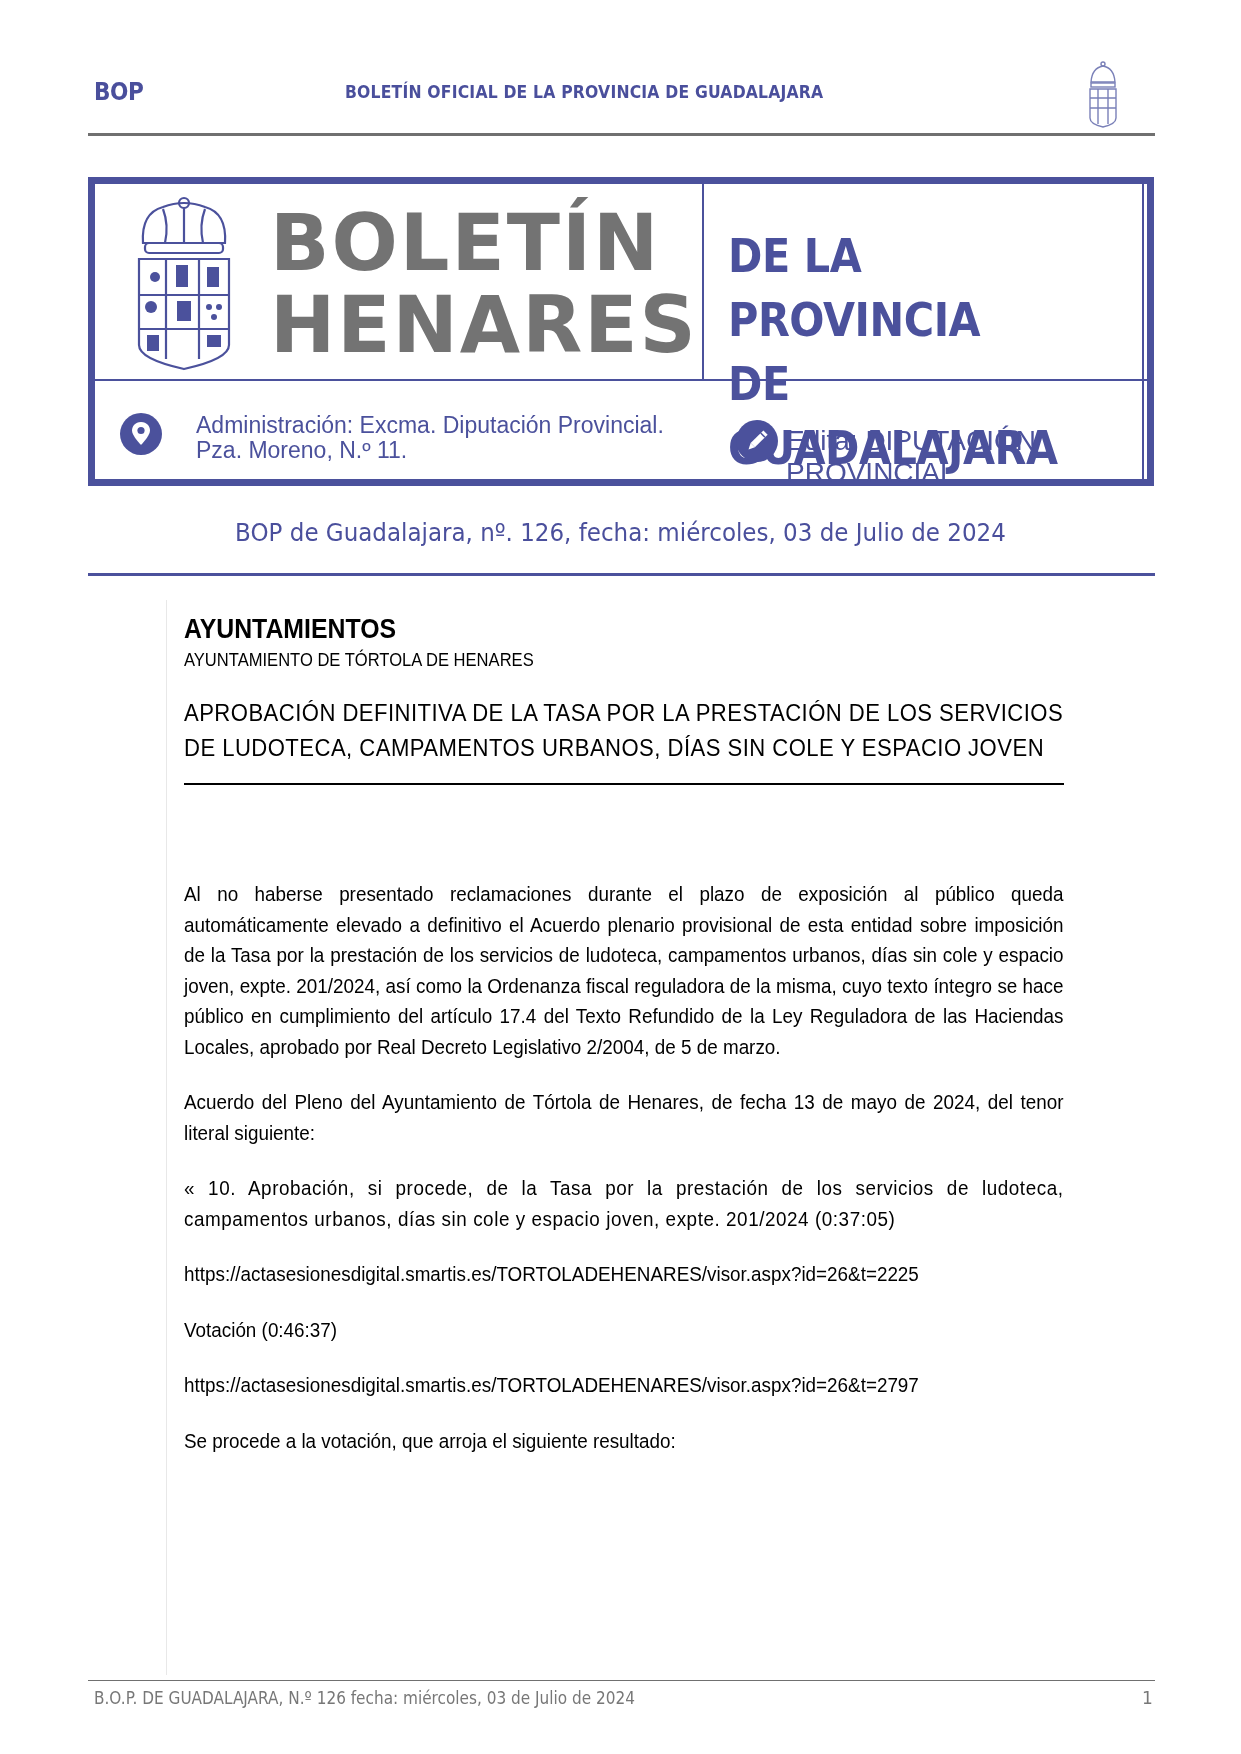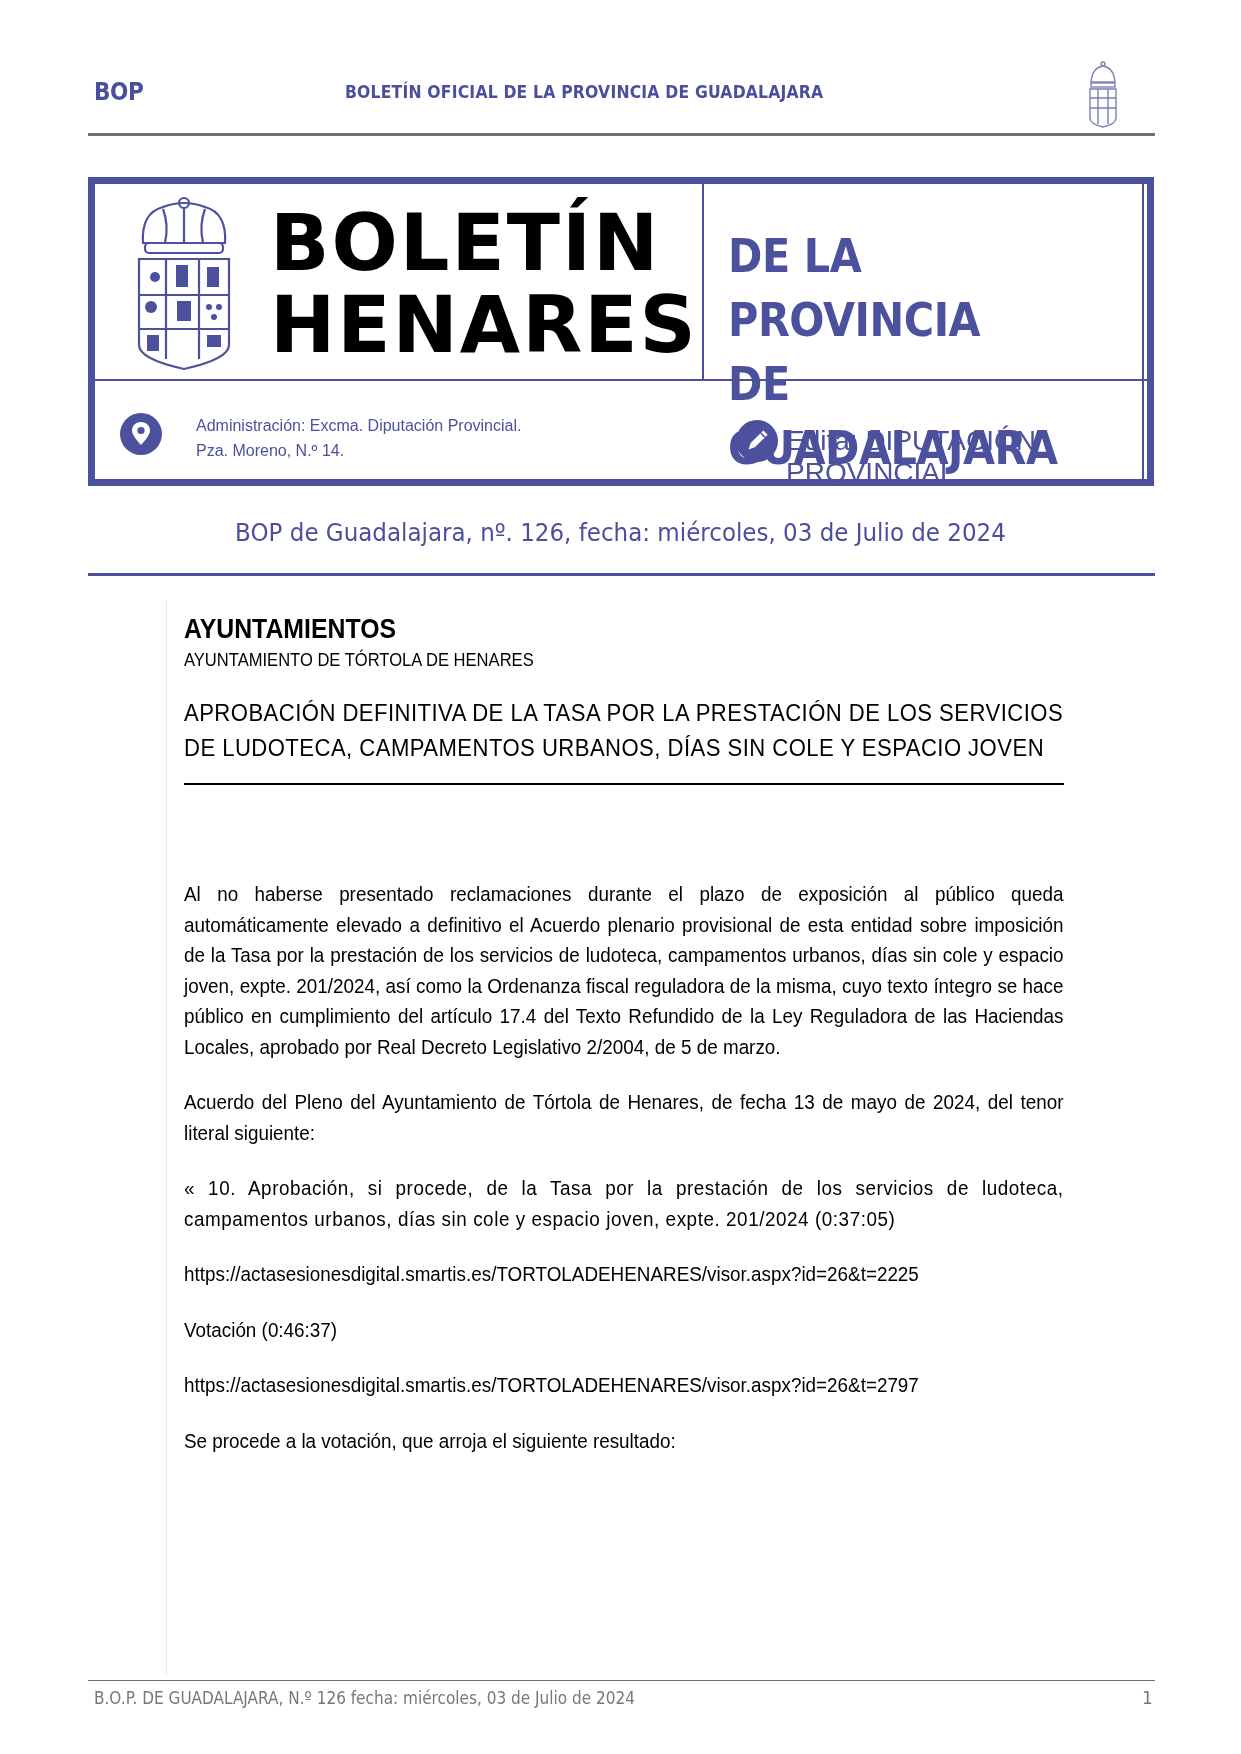--- a/index.html
+++ b/index.html
@@ -23,7 +23,7 @@
   .banner-vdiv { position: absolute; left: 607px; top: 0; width: 2px; height: 197px; background: #4b519c; }
   .banner-crest { position: absolute; left: 38px; top: 11px; width: 102px; height: 176px; }
   .banner-boletin { position: absolute; left: 175px; top: 18px; font-family: "DejaVu Sans", sans-serif;
-                    font-weight: bold; font-size: 78px; line-height: 82px; color: #000000; letter-spacing: 2px; }
+                    font-weight: bold; font-size: 78px; line-height: 82px; color: #737373; letter-spacing: 2px; }
   .banner-prov { position: absolute; left: 633px; top: 40px; font-family: "DejaVu Sans", sans-serif;
                  font-weight: bold; font-size: 46px; line-height: 64px; color: #4b519c; letter-spacing: -0.5px;
                  transform: scaleX(0.9); transform-origin: left; }

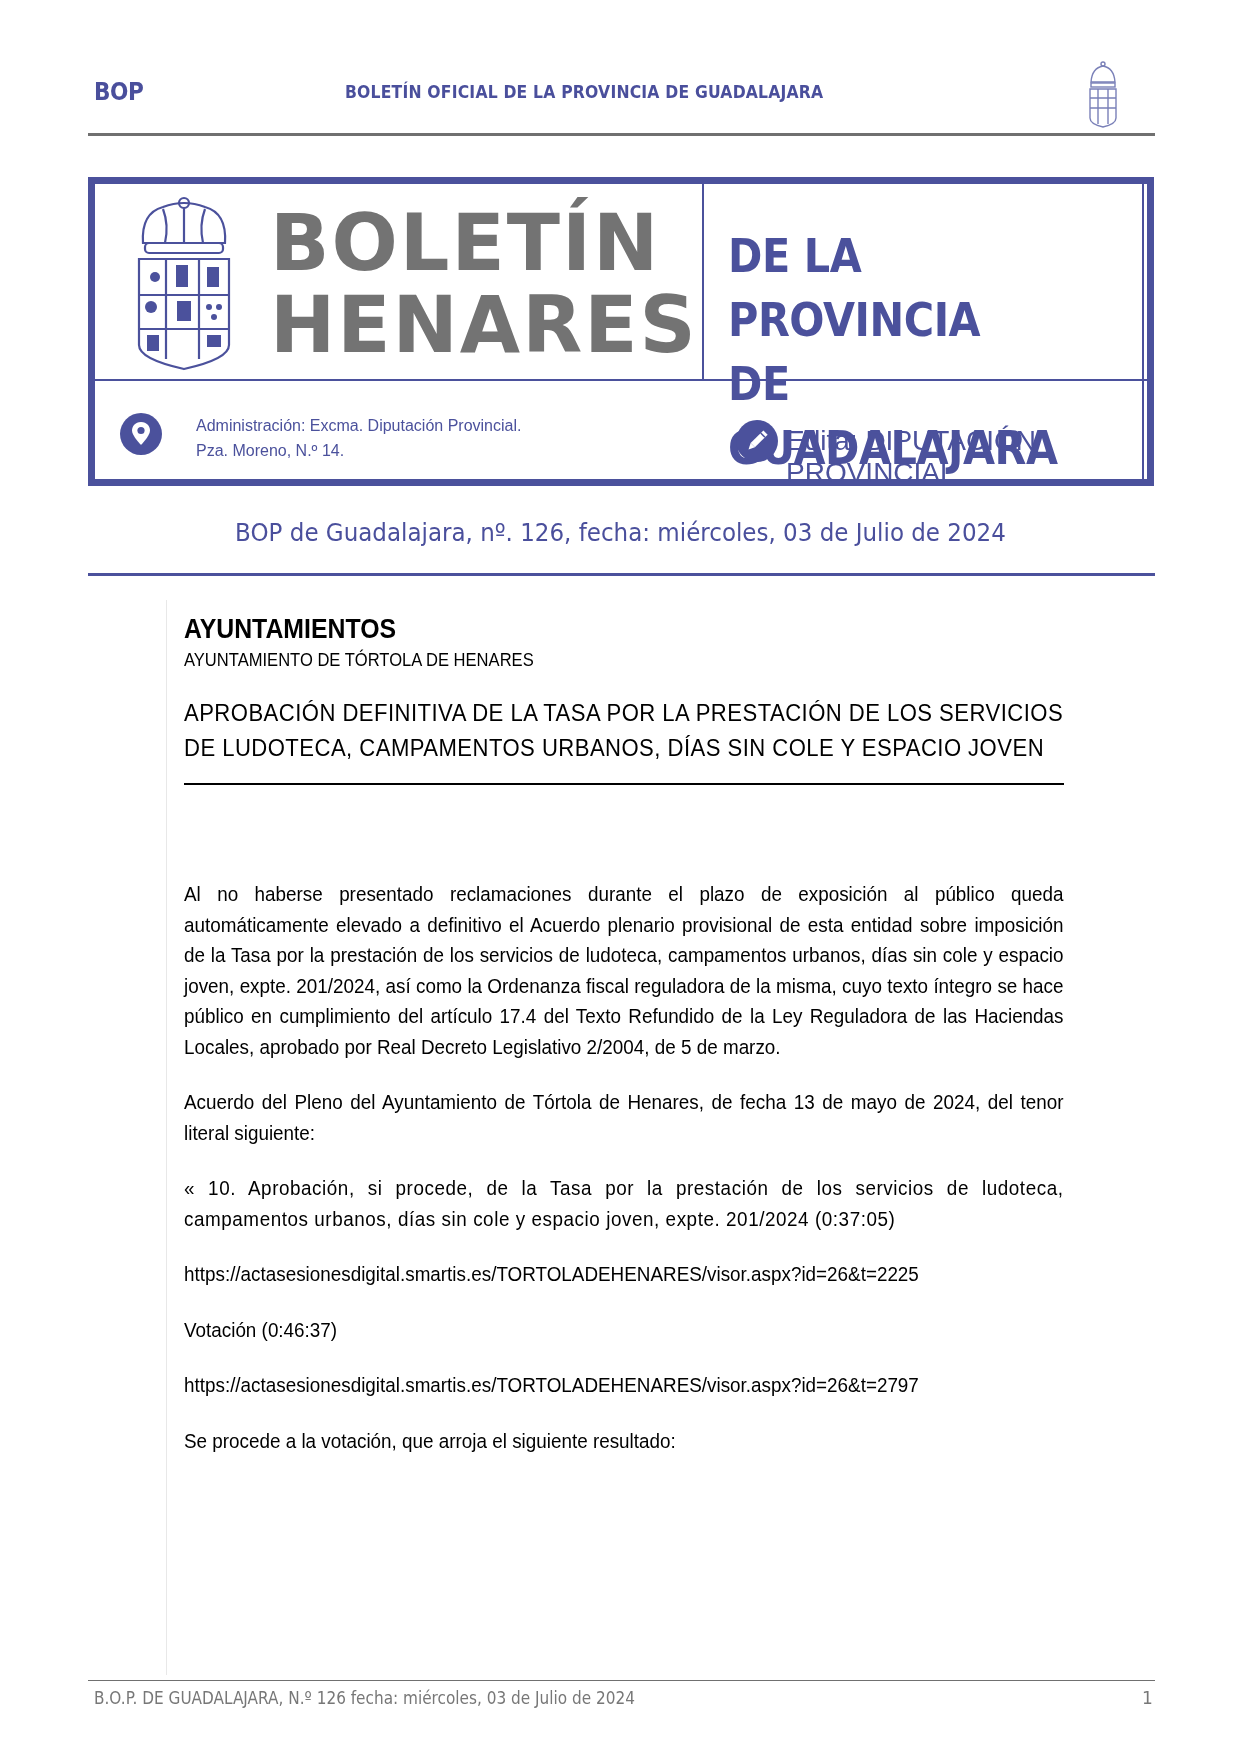--- a/index.html
+++ b/index.html
@@ -29,7 +29,7 @@
                  transform: scaleX(0.9); transform-origin: left; }
   .banner-icon { position: absolute; width: 42px; height: 42px; border-radius: 50%; background: #4b519c; }
   .banner-admin { position: absolute; left: 101px; top: 229px; font-family: "Liberation Sans", sans-serif;
-                  font-size: 16px; line-height: 25px; color: #4b519c; }
+                  font-size: 23px; line-height: 25px; color: #4b519c; }
   .banner-edita { position: absolute; left: 691px; top: 241px; font-family: "Liberation Sans", sans-serif;
                   font-size: 28px; color: #4b519c; }
 

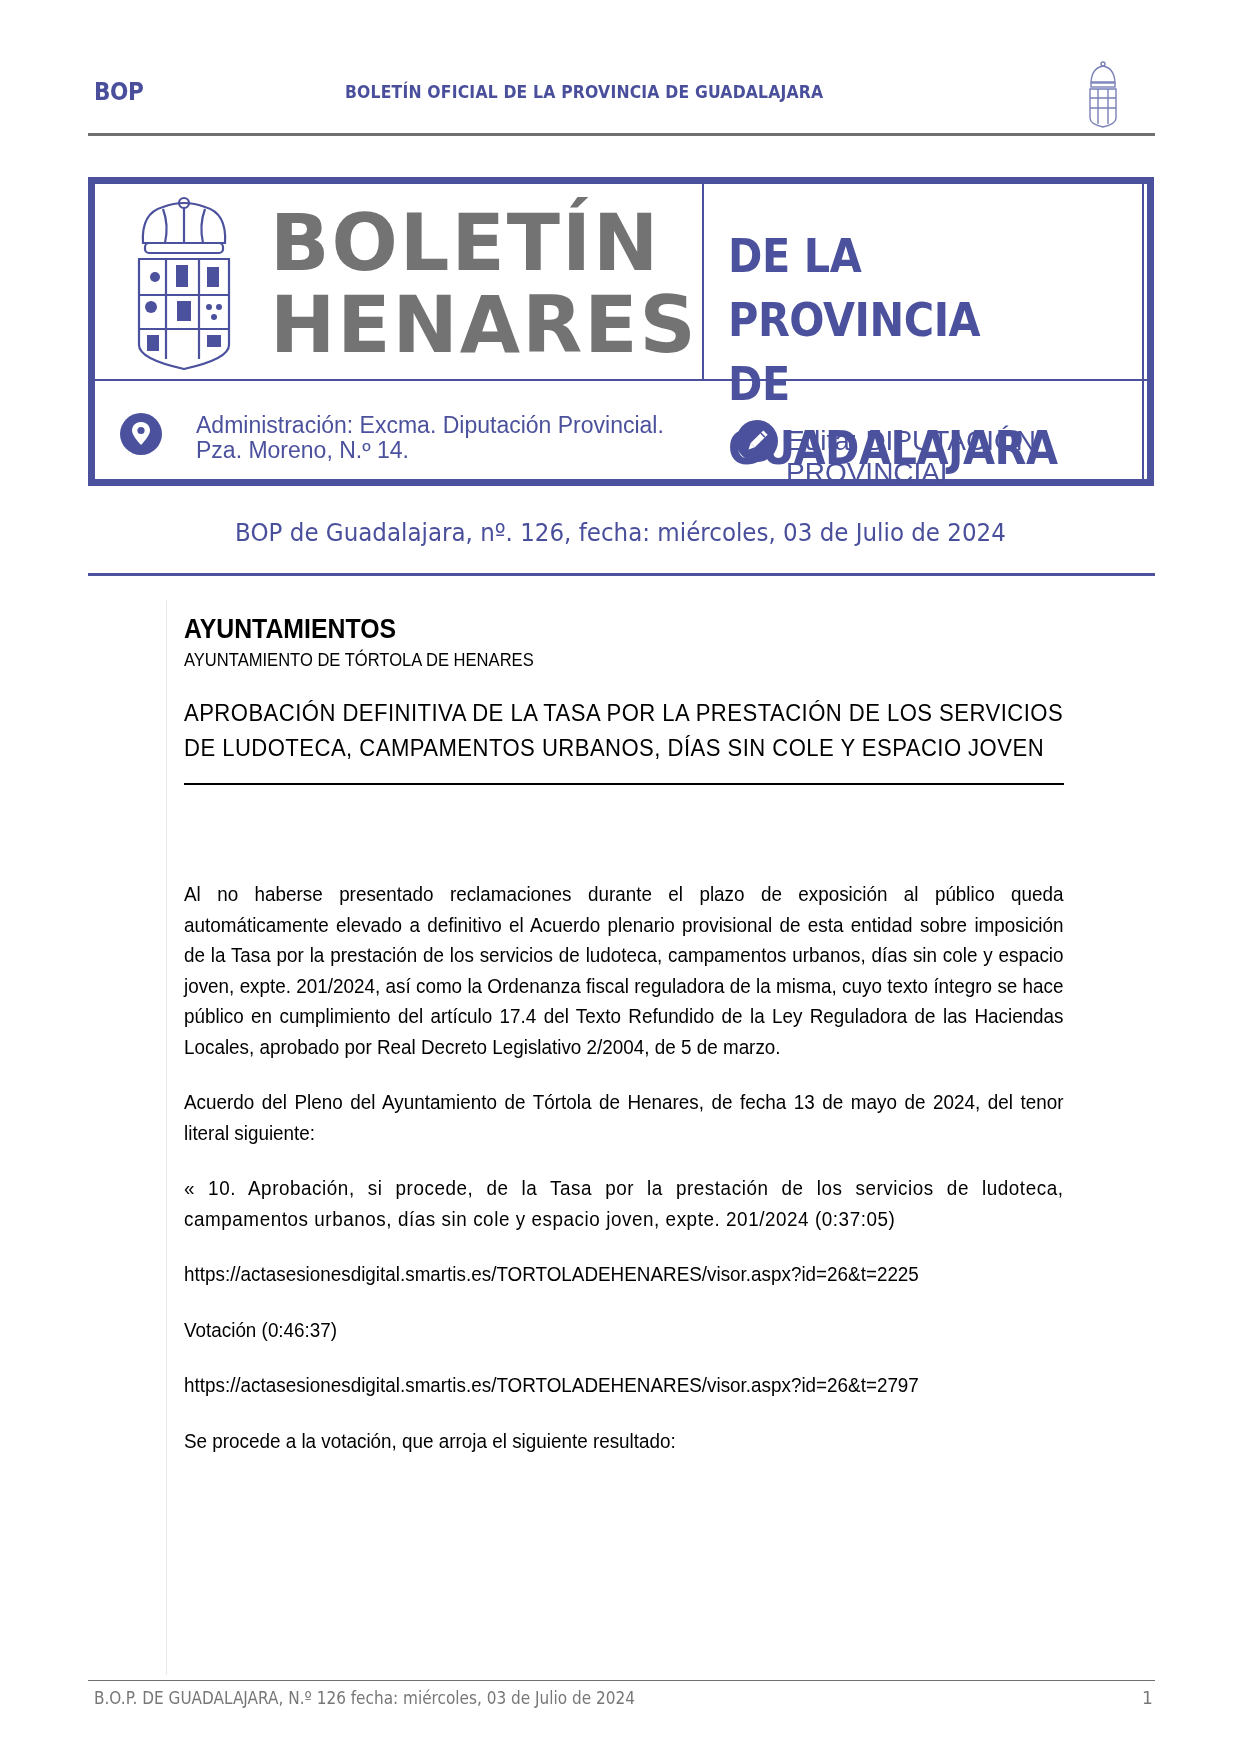--- a/index.html
+++ b/index.html
@@ -117,7 +117,7 @@
   </div>
   <div class="banner-admin">
     <div>Administración: Excma. Diputación Provincial.</div>
-    <div>Pza. Moreno, N.º 14.</div>
+    <div>Pza. Moreno, N.º 11.</div>
   </div>
 
   <div class="banner-icon" style="left:641px; top:236px;">

